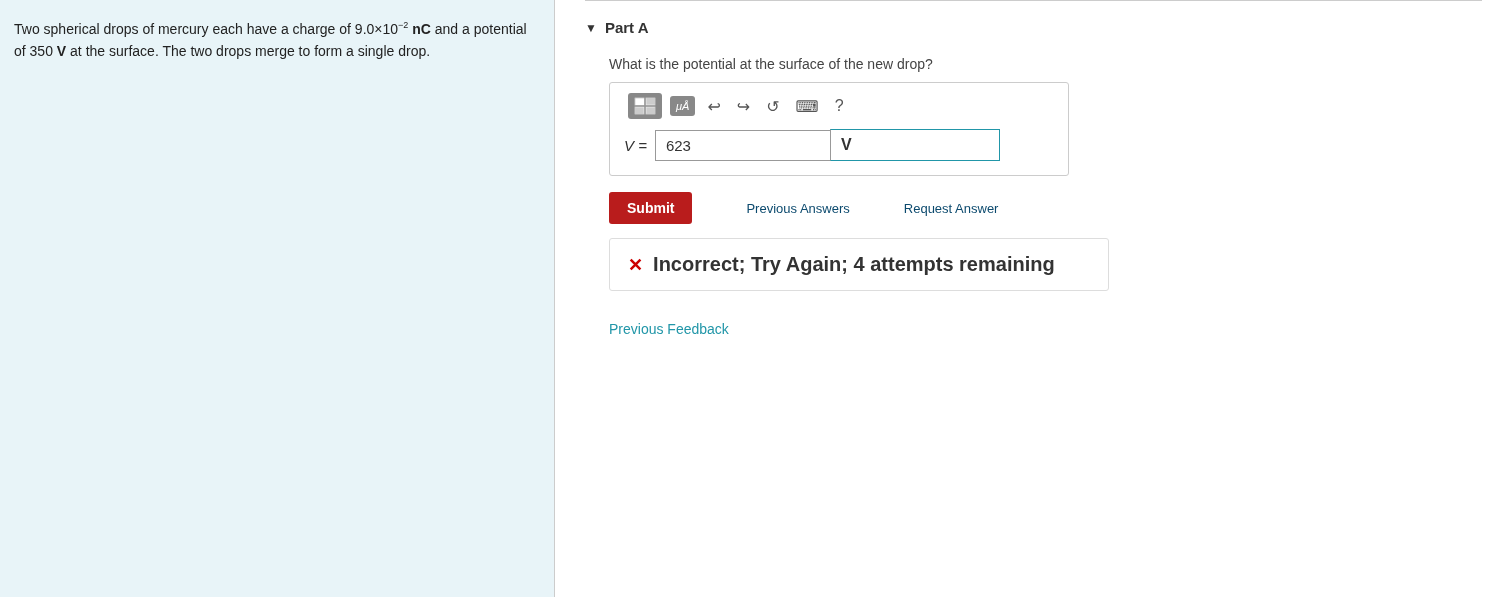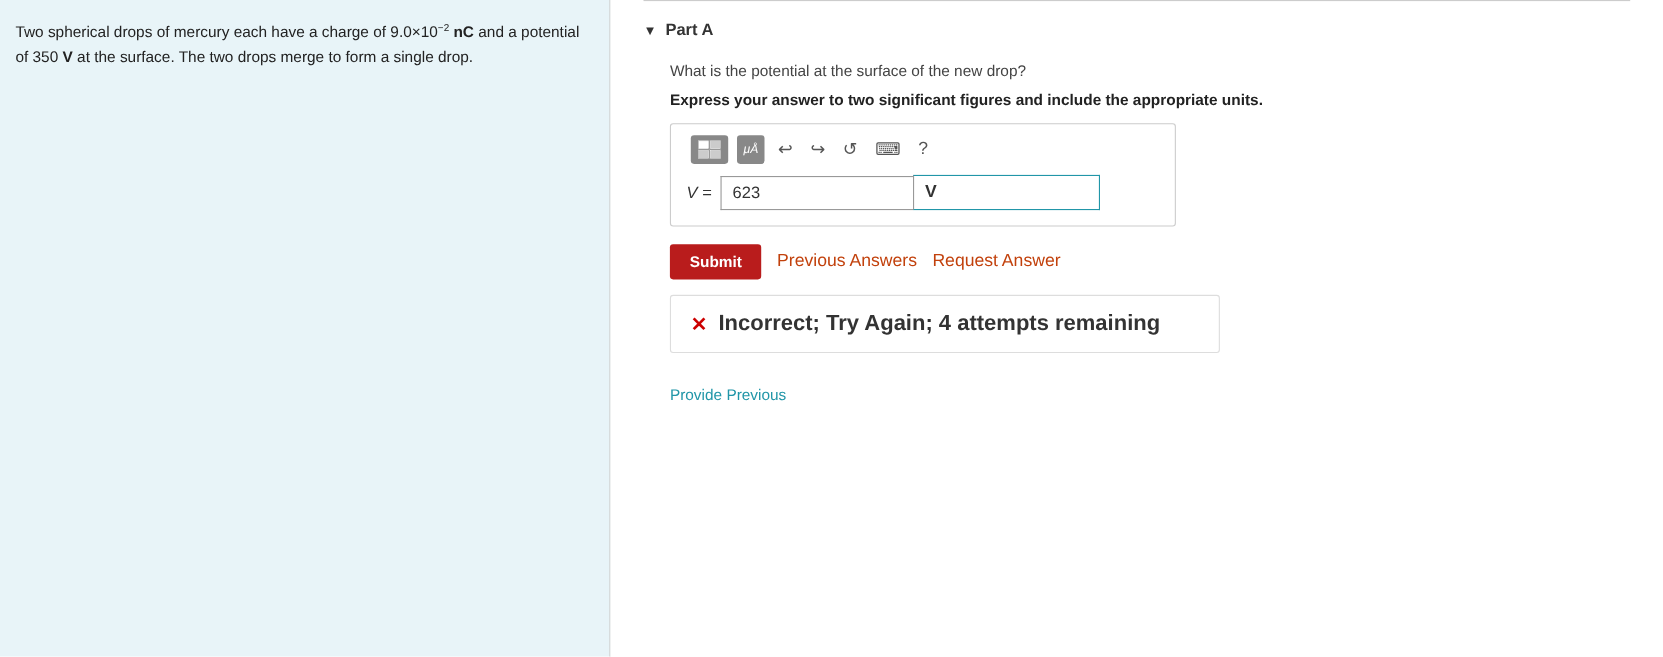--- a/index.html
+++ b/index.html
@@ -251,7 +251,6 @@
 
   
   <div class="question-text">What is the potential at the surface of the new drop?</div>
-  <div class="question-instruction">Express your answer to two significant figures and include the appropriate units.</div>
 
   
   <div class="answer-container">

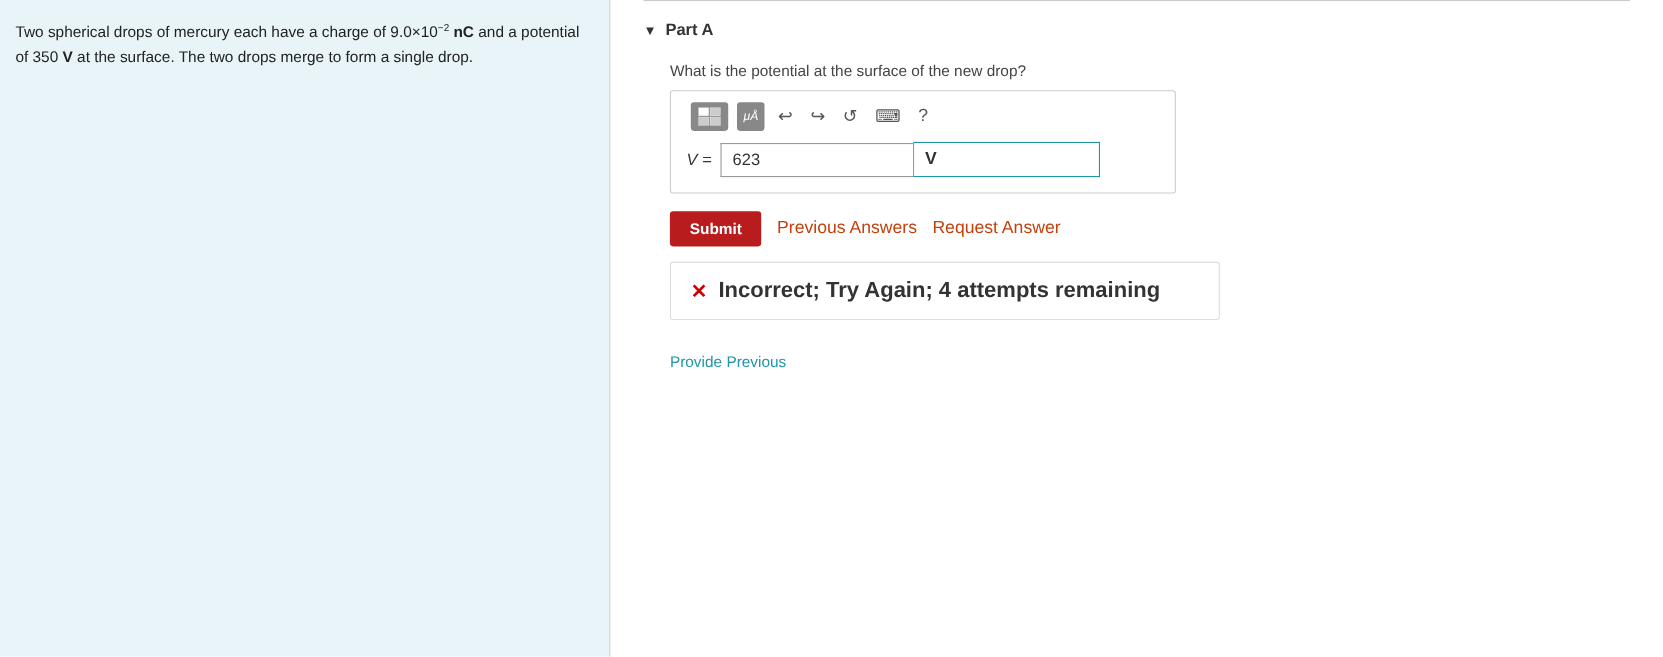--- a/index.html
+++ b/index.html
@@ -92,6 +92,7 @@
     
     .toolbar {
       display: flex;
+      align-items: center;
       gap: 8px;
       margin-bottom: 10px;
       padding-left: 4px;

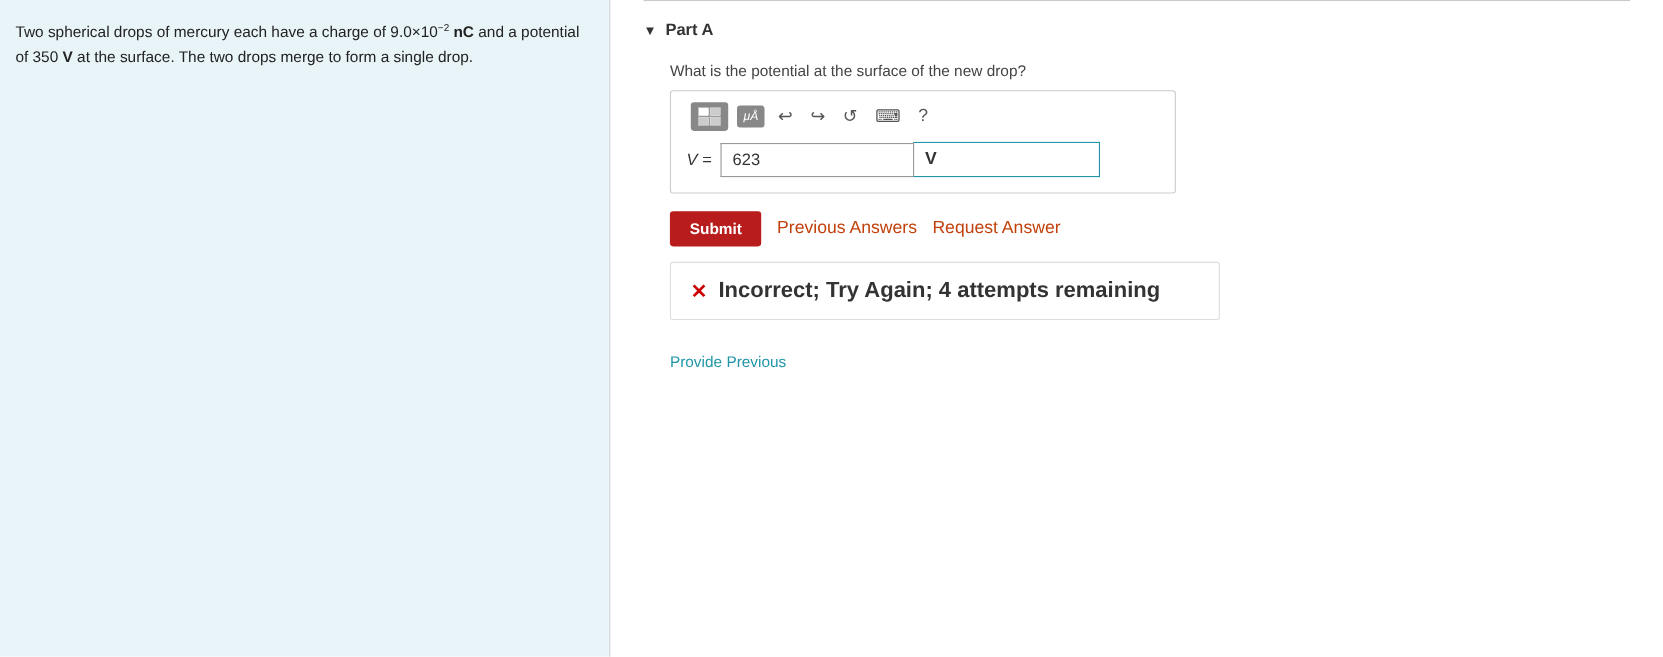--- a/index.html
+++ b/index.html
@@ -181,12 +181,13 @@
       cursor: pointer;
     }
     .link-btn {
-      color: #c2410c;
+      color: #0c4a6e;
       background: none;
       border: none;
       cursor: pointer;
-      font-size: 16px;
+      font-size: 13px;
       text-decoration: none;
+      margin-left: 40px;
     }
 
     

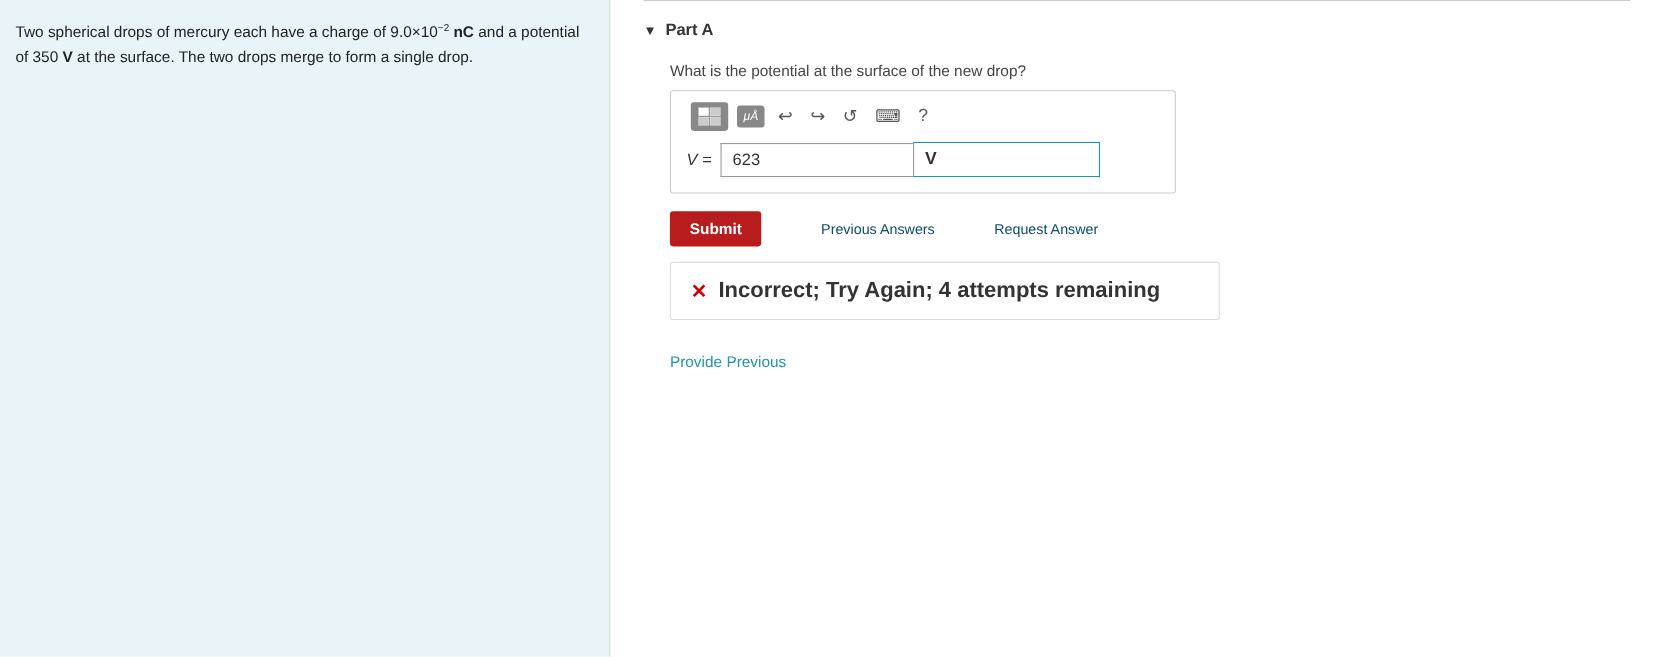--- a/index.html
+++ b/index.html
@@ -303,7 +303,7 @@
   </div>
 
   
-  <a class="provide-feedback" href="#">Provide Previous</a>
+  <a class="provide-feedback" href="#">Previous Feedback</a>
 </div>
 
 </body></html>

